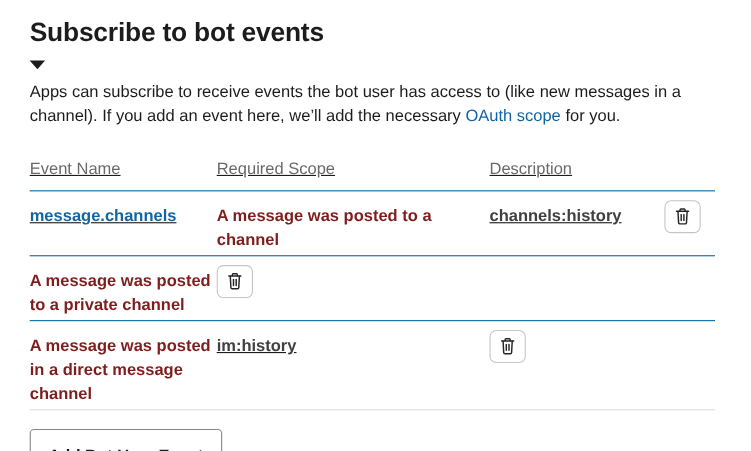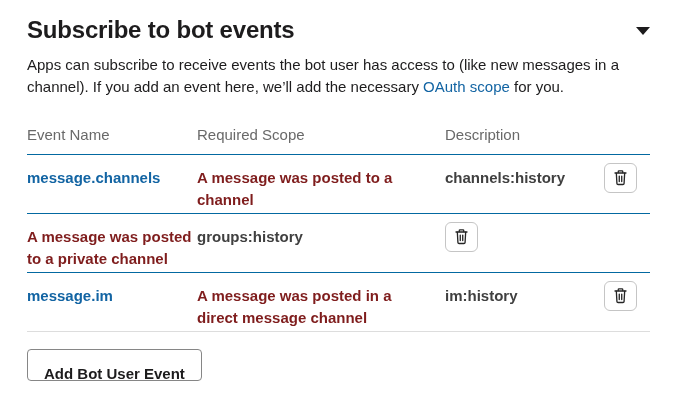--- a/index.html
+++ b/index.html
@@ -18,6 +18,7 @@
     display: flex;
     align-items: flex-start;
     justify-content: space-between;
+    flex-direction: column;
   }
   .section-title {
     font-size: 24px;

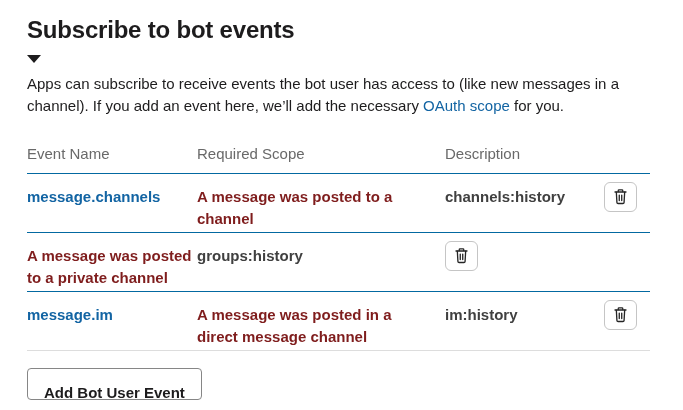--- a/index.html
+++ b/index.html
@@ -55,6 +55,7 @@
   .trow {
     display: grid;
     grid-template-columns: 170px 248px 159px 46px;
+    text-decoration: underline;
   }
   .thead .th {
     font-size: 15px;

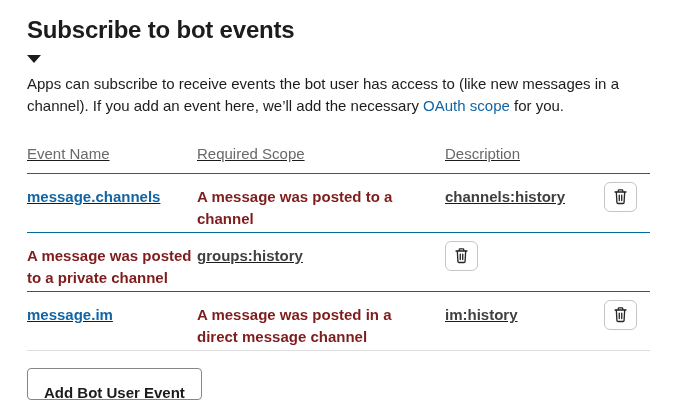--- a/index.html
+++ b/index.html
@@ -160,7 +160,6 @@
       <div class="cell desc-cell">
         <span class="desc-inner">A message was posted to a private channel</span>
       </div>
-      <div class="cell scope-cell">groups:history</div>
       <div class="cell action-cell">
         <button class="trash-btn">
           <svg width="17" height="18" viewBox="0 0 18 18" fill="none" stroke="#252525" stroke-width="1.4" stroke-linecap="round" stroke-linejoin="round">

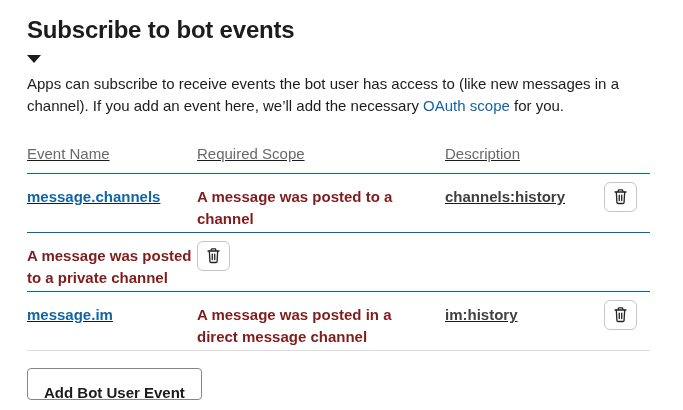--- a/index.html
+++ b/index.html
@@ -174,9 +174,6 @@
     </div>
 
     <div class="trow tbody-row">
-      <div class="cell">
-        <a class="event-link" href="#">message.im</a>
-      </div>
       <div class="cell desc-cell">
         <span class="desc-inner">A message was posted in a direct message channel</span>
       </div>

